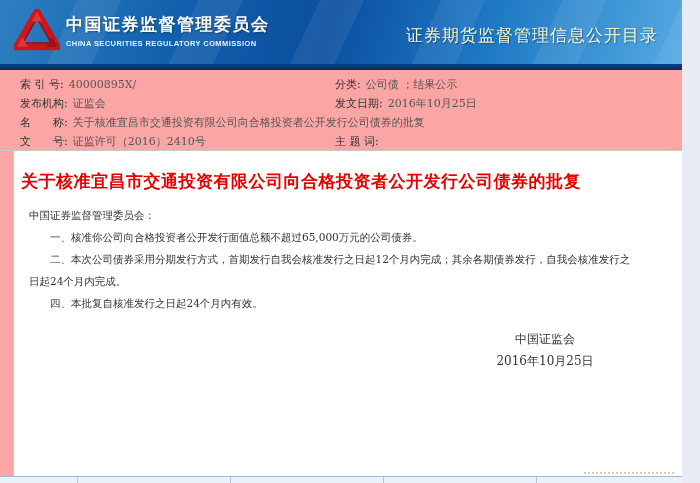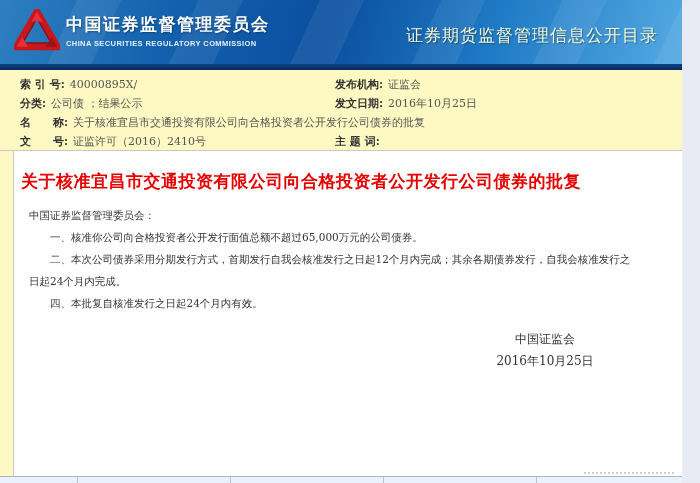--- a/index.html
+++ b/index.html
@@ -6,7 +6,7 @@
   html,body { background:#fff; }
   .page {
     position:relative; width:700px; height:483px;
-    background:#fef9c3; overflow:hidden;
+    background:#fca5a5; overflow:hidden;
     font-family:"Liberation Sans", sans-serif;
   }
   

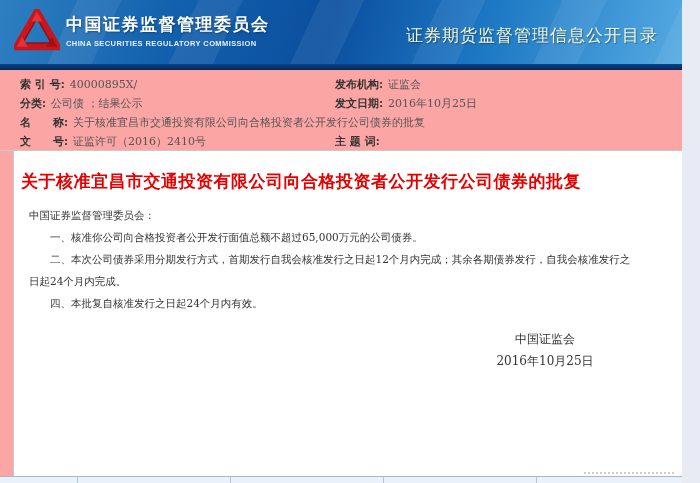--- a/index.html
+++ b/index.html
@@ -56,7 +56,7 @@
   }
   .meta-field { white-space:nowrap; overflow:hidden; }
   .meta-field.span2 { grid-column:1 / span 2; }
-  .meta-label { font-weight:bold; color:#333; margin-right:5px; white-space:pre; }
+  .meta-label { font-weight:normal; color:#333; margin-right:5px; white-space:pre; }
   
   .doc-sep {
     position:absolute; top:150px; left:0; width:682px; height:0;

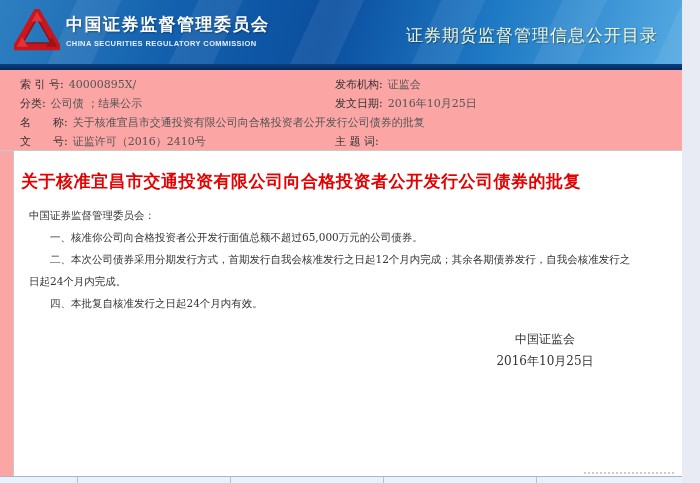--- a/index.html
+++ b/index.html
@@ -125,10 +125,10 @@
       <span class="meta-label">索 引 号:</span><span class="meta-value">40000895X/</span>
     </div>
     <div class="meta-field">
-      <span class="meta-label">发布机构:</span><span class="meta-value">证监会</span>
+      <span class="meta-label">分类:</span><span class="meta-value">公司债 ；结果公示</span>
     </div>
     <div class="meta-field">
-      <span class="meta-label">分类:</span><span class="meta-value">公司债 ；结果公示</span>
+      <span class="meta-label">发布机构:</span><span class="meta-value">证监会</span>
     </div>
     <div class="meta-field">
       <span class="meta-label">发文日期:</span><span class="meta-value">2016年10月25日</span>

